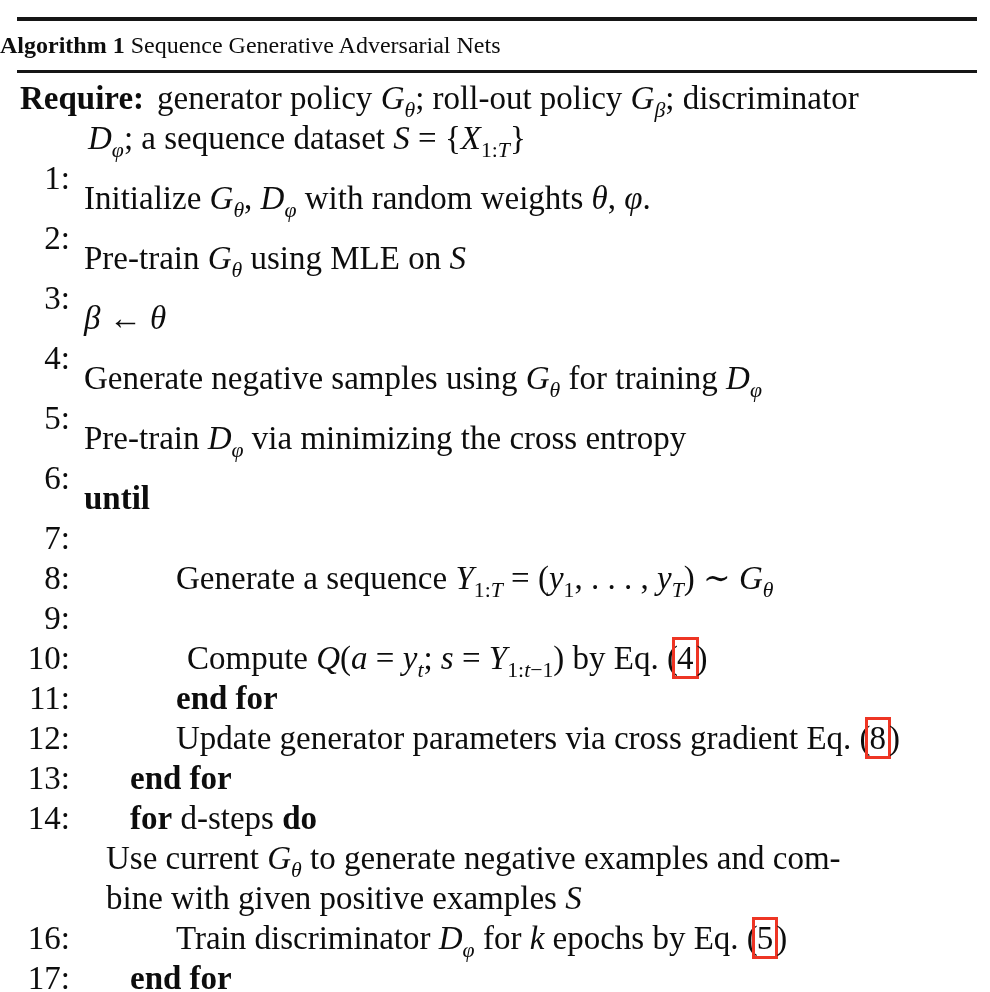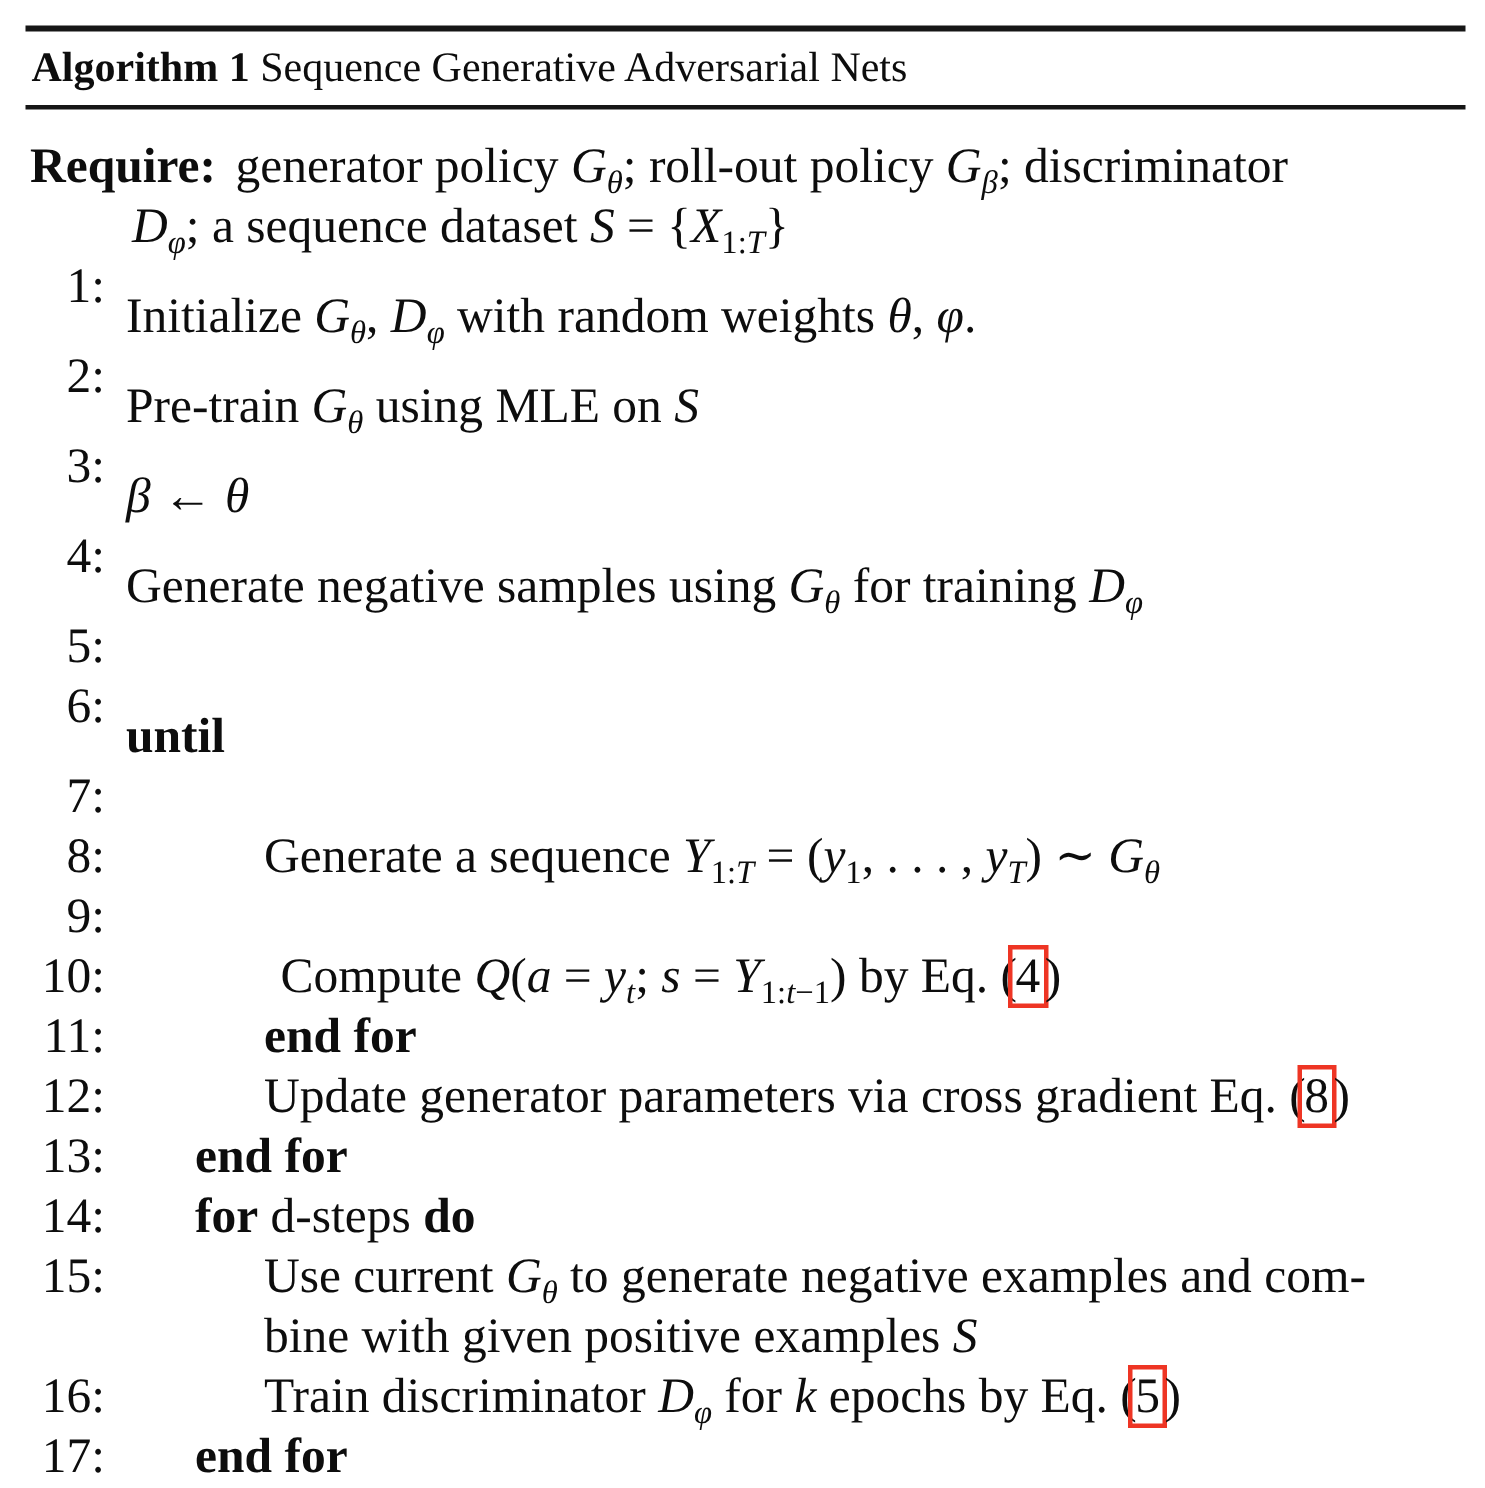--- a/index.html
+++ b/index.html
@@ -15,7 +15,7 @@
   .rule-top{height:4px;margin-top:17px;}
   .rule-mid{height:3px;}
   .rule-bottom{height:4px;margin-top:6px;}
-  .title-row{font-size:28px;line-height:49px;padding-left:21px;white-space:nowrap;}
+  .title-row{font-size:24px;line-height:49px;white-space:nowrap;}
   .title-kw{font-weight:bold;}
   .require-block{font-size:33px;line-height:40px;padding:18px 14px 0 88px;text-indent:-68px;white-space:nowrap;}
   .req-kw{font-weight:bold;margin-right:13px;}

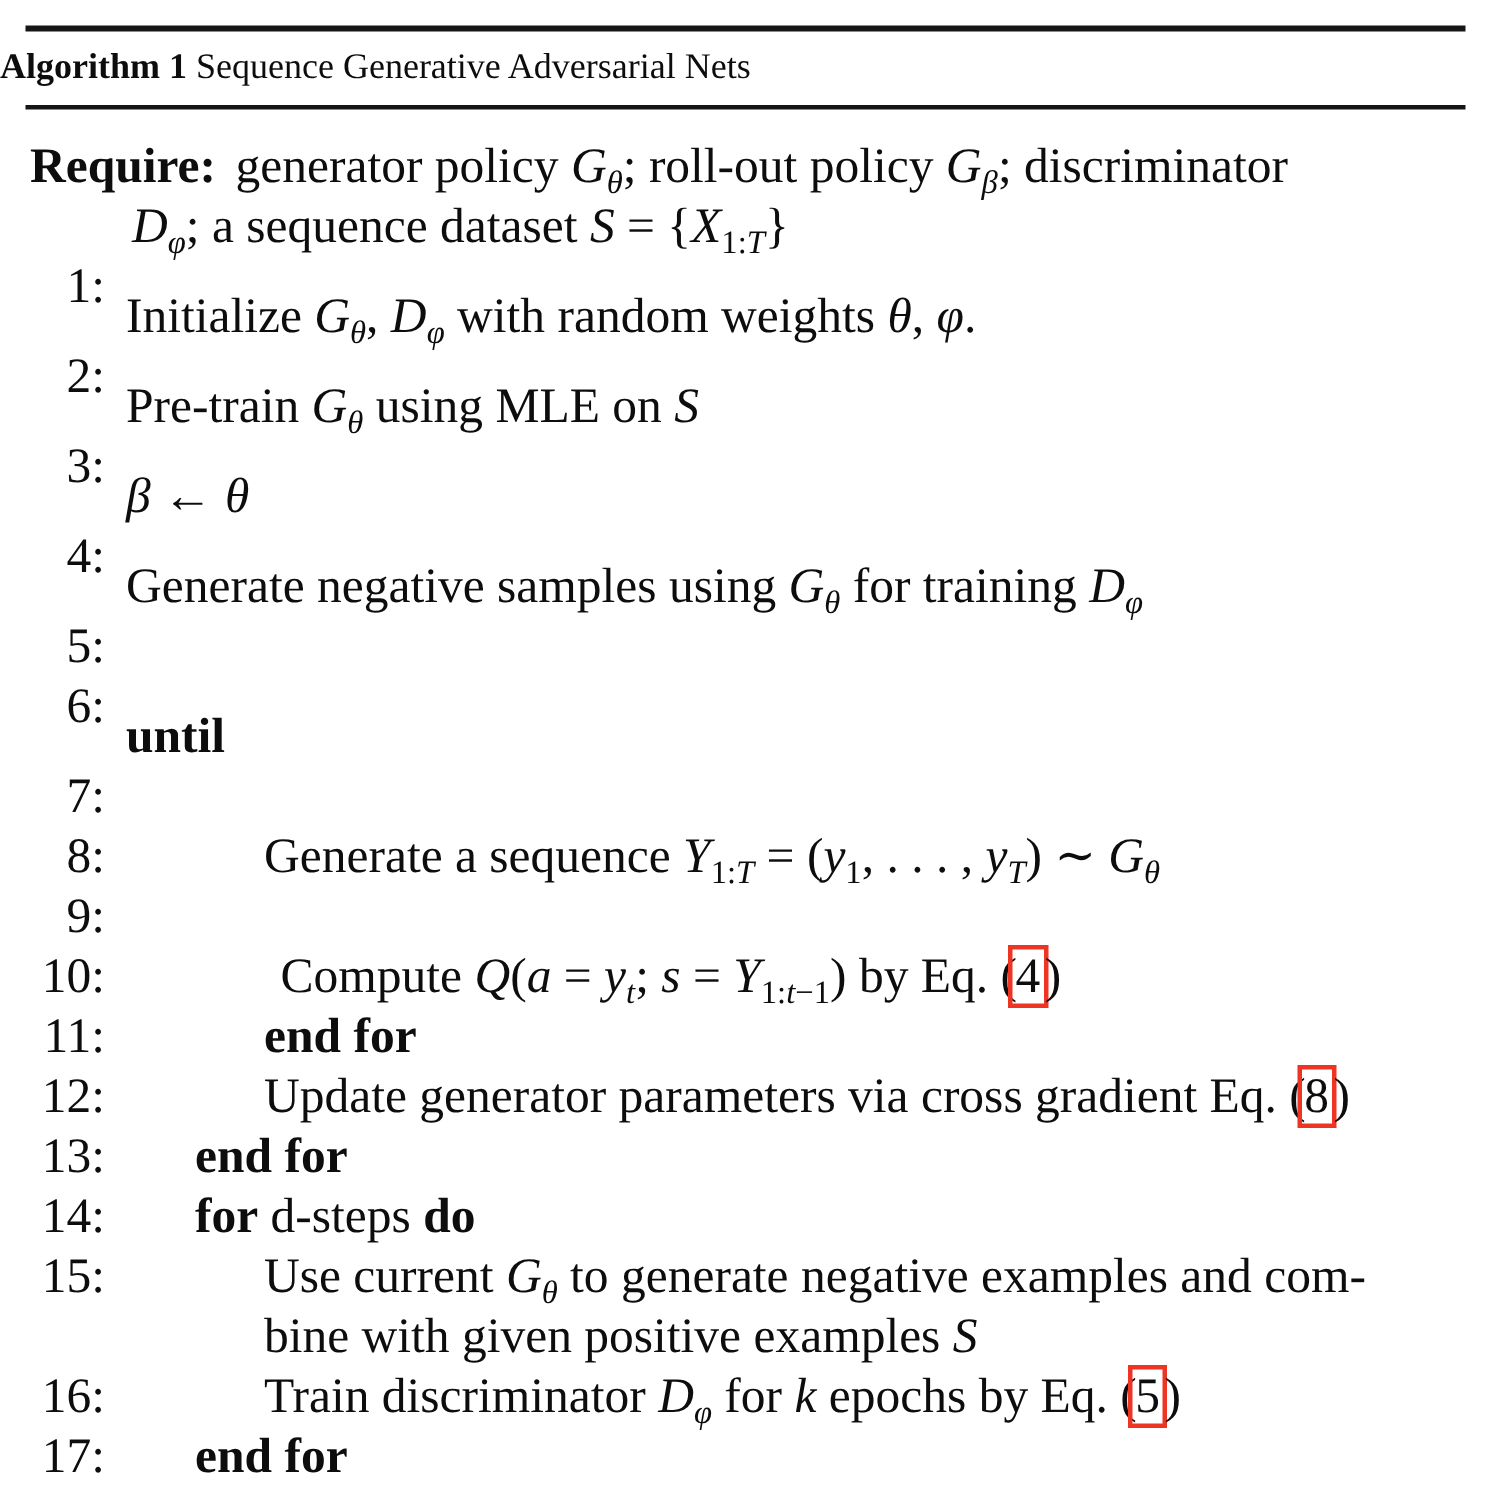--- a/index.html
+++ b/index.html
@@ -17,7 +17,7 @@
   .rule-bottom{height:4px;margin-top:6px;}
   .title-row{font-size:24px;line-height:49px;white-space:nowrap;}
   .title-kw{font-weight:bold;}
-  .require-block{font-size:33px;line-height:40px;padding:18px 14px 0 88px;text-indent:-68px;white-space:nowrap;}
+  .require-block{font-size:33px;line-height:40px;padding:5px 14px 0 88px;text-indent:-68px;white-space:nowrap;}
   .req-kw{font-weight:bold;margin-right:13px;}
   .algo-body{}
   .algo-line{font-size:33px;line-height:40px;white-space:nowrap;display:flex;}

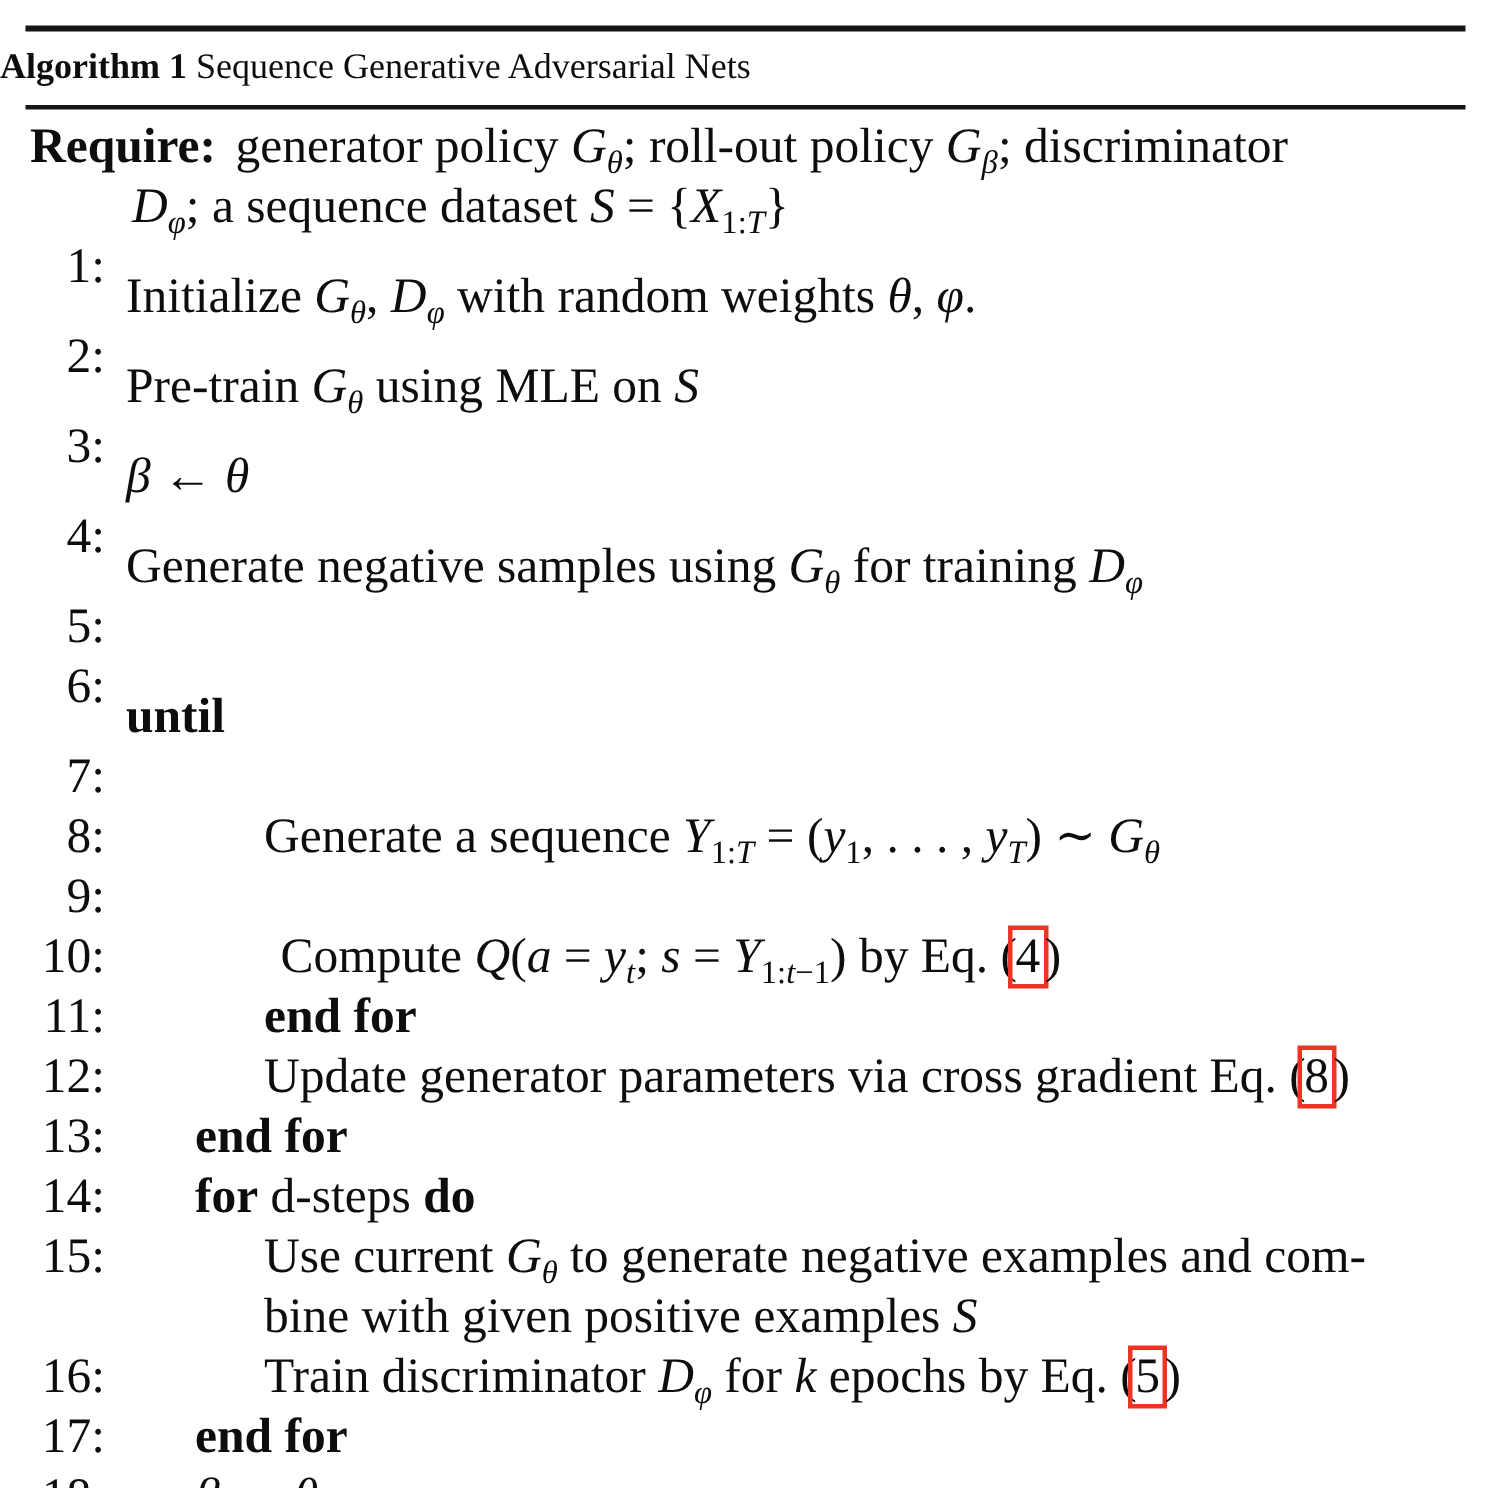--- a/index.html
+++ b/index.html
@@ -67,6 +67,7 @@
       </div>
       <div class="algo-line">
         <span class="lineno">5:</span>
+        <span class="linetext ind-0"><span class="seg-r">Pre-train </span><span class="seg-i">D</span><sub class="seg-sub">φ</sub><span class="seg-r"> via minimizing the cross entropy</span></span>
       </div>
       <div class="algo-line">
         <span class="lineno">6:</span>

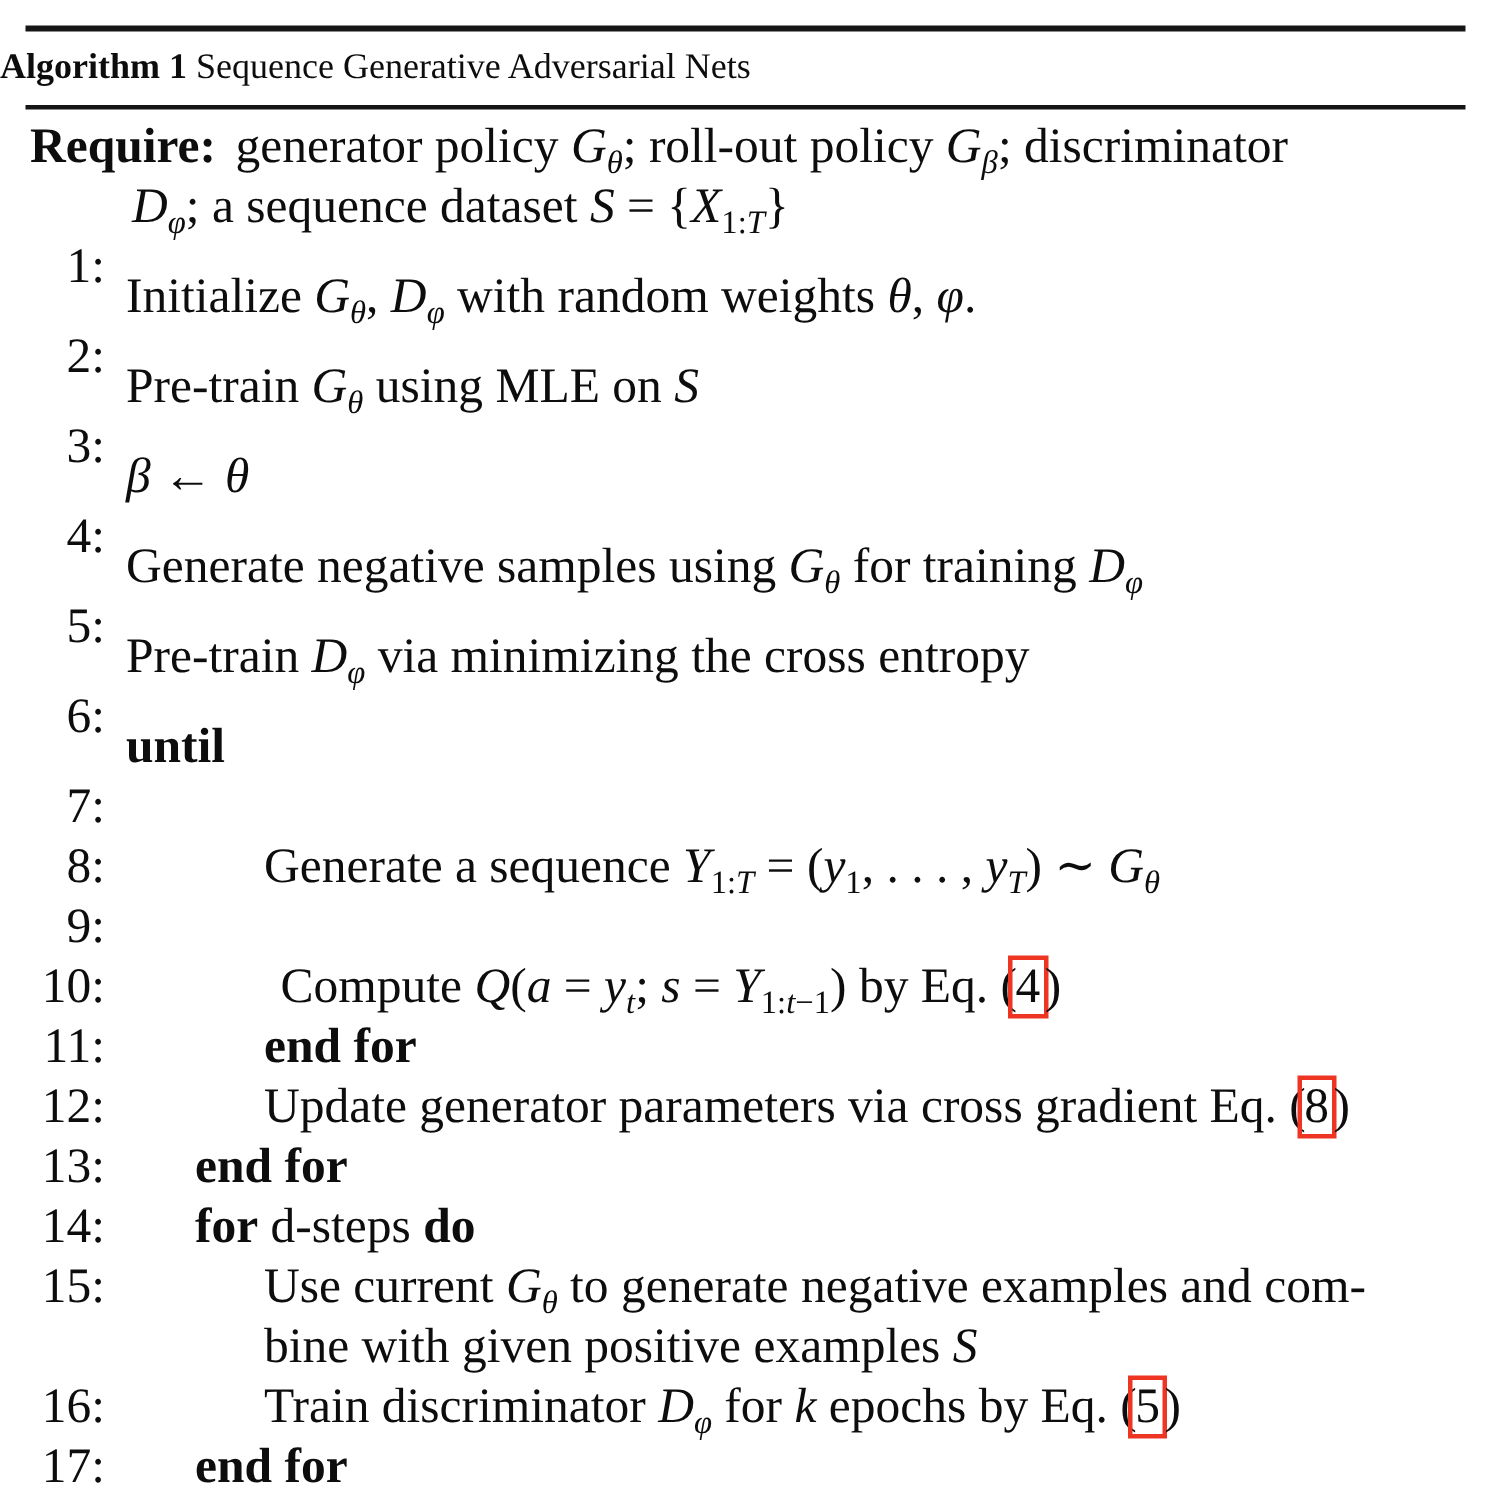--- a/index.html
+++ b/index.html
@@ -104,7 +104,6 @@
         <span class="linetext ind-1"><span class="seg-b">for</span><span class="seg-r"> d-steps </span><span class="seg-b">do</span></span>
       </div>
       <div class="algo-line">
-        <span class="lineno">15:</span>
         <span class="linetext ind-2"><span class="seg-r">Use current </span><span class="seg-i">G</span><sub class="seg-sub">θ</sub><span class="seg-r"> to generate negative examples and com-</span><br><span class="seg-r">bine with given positive examples </span><span class="seg-i">S</span></span>
       </div>
       <div class="algo-line">

